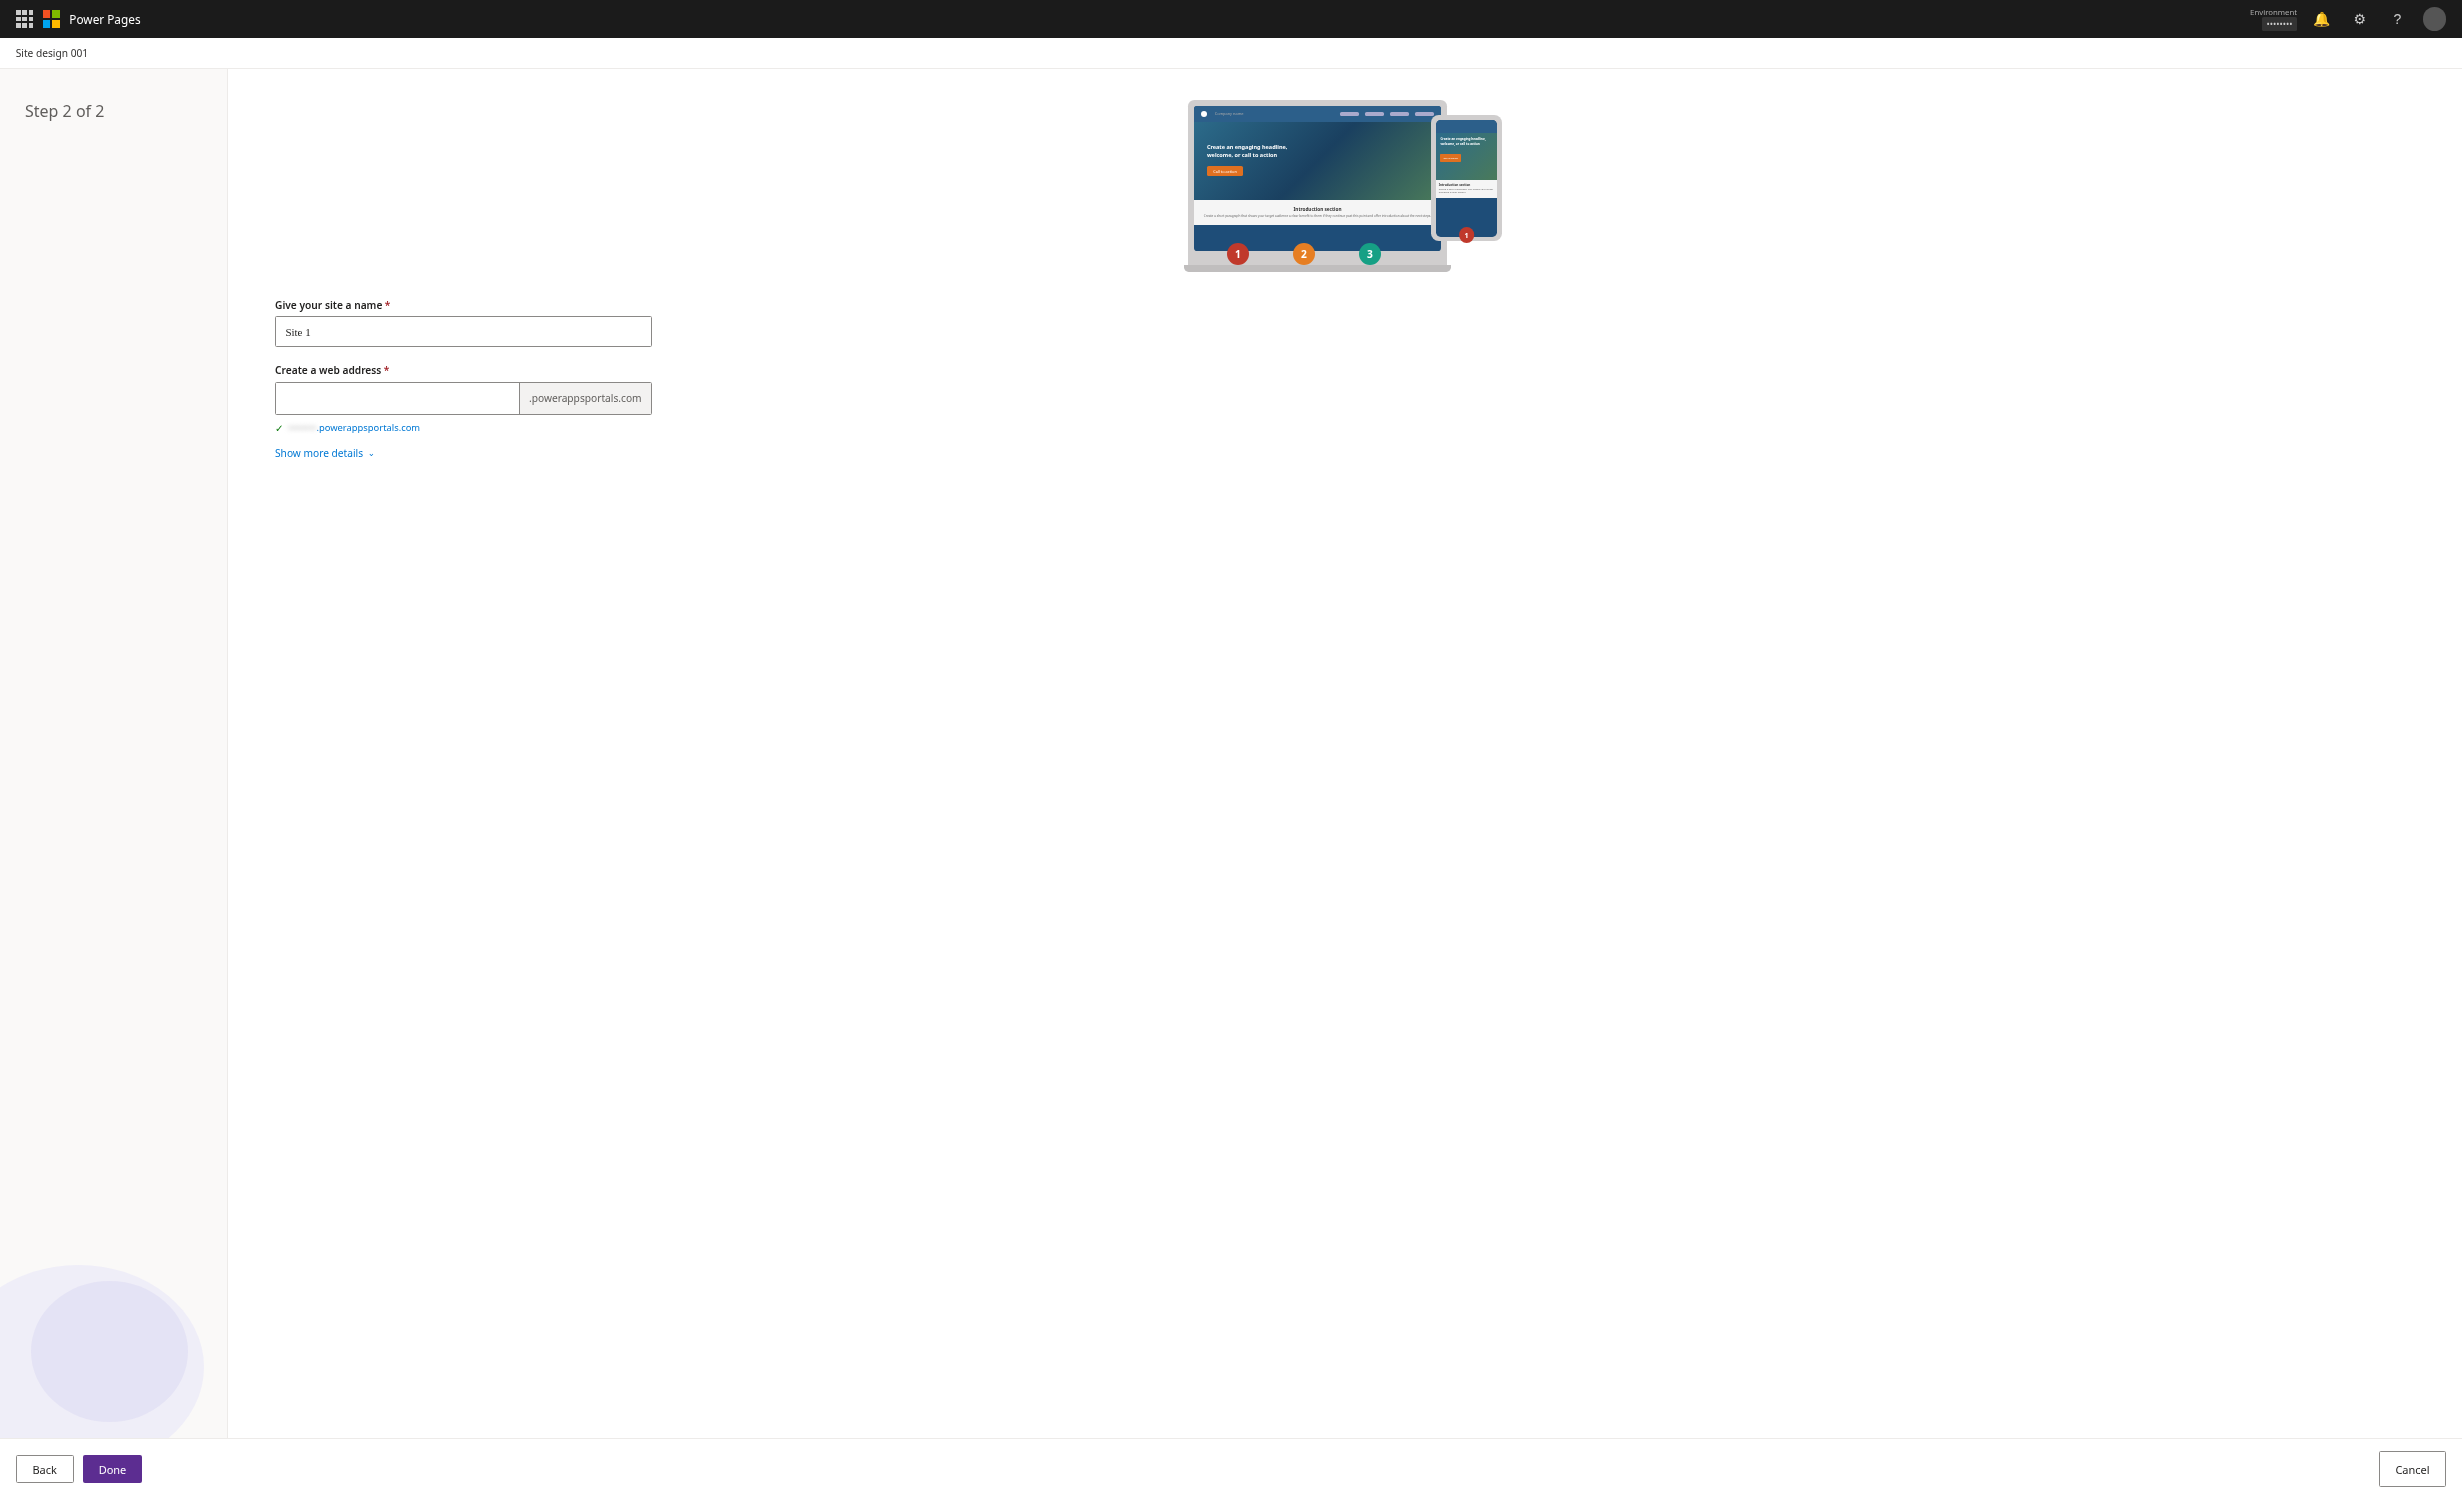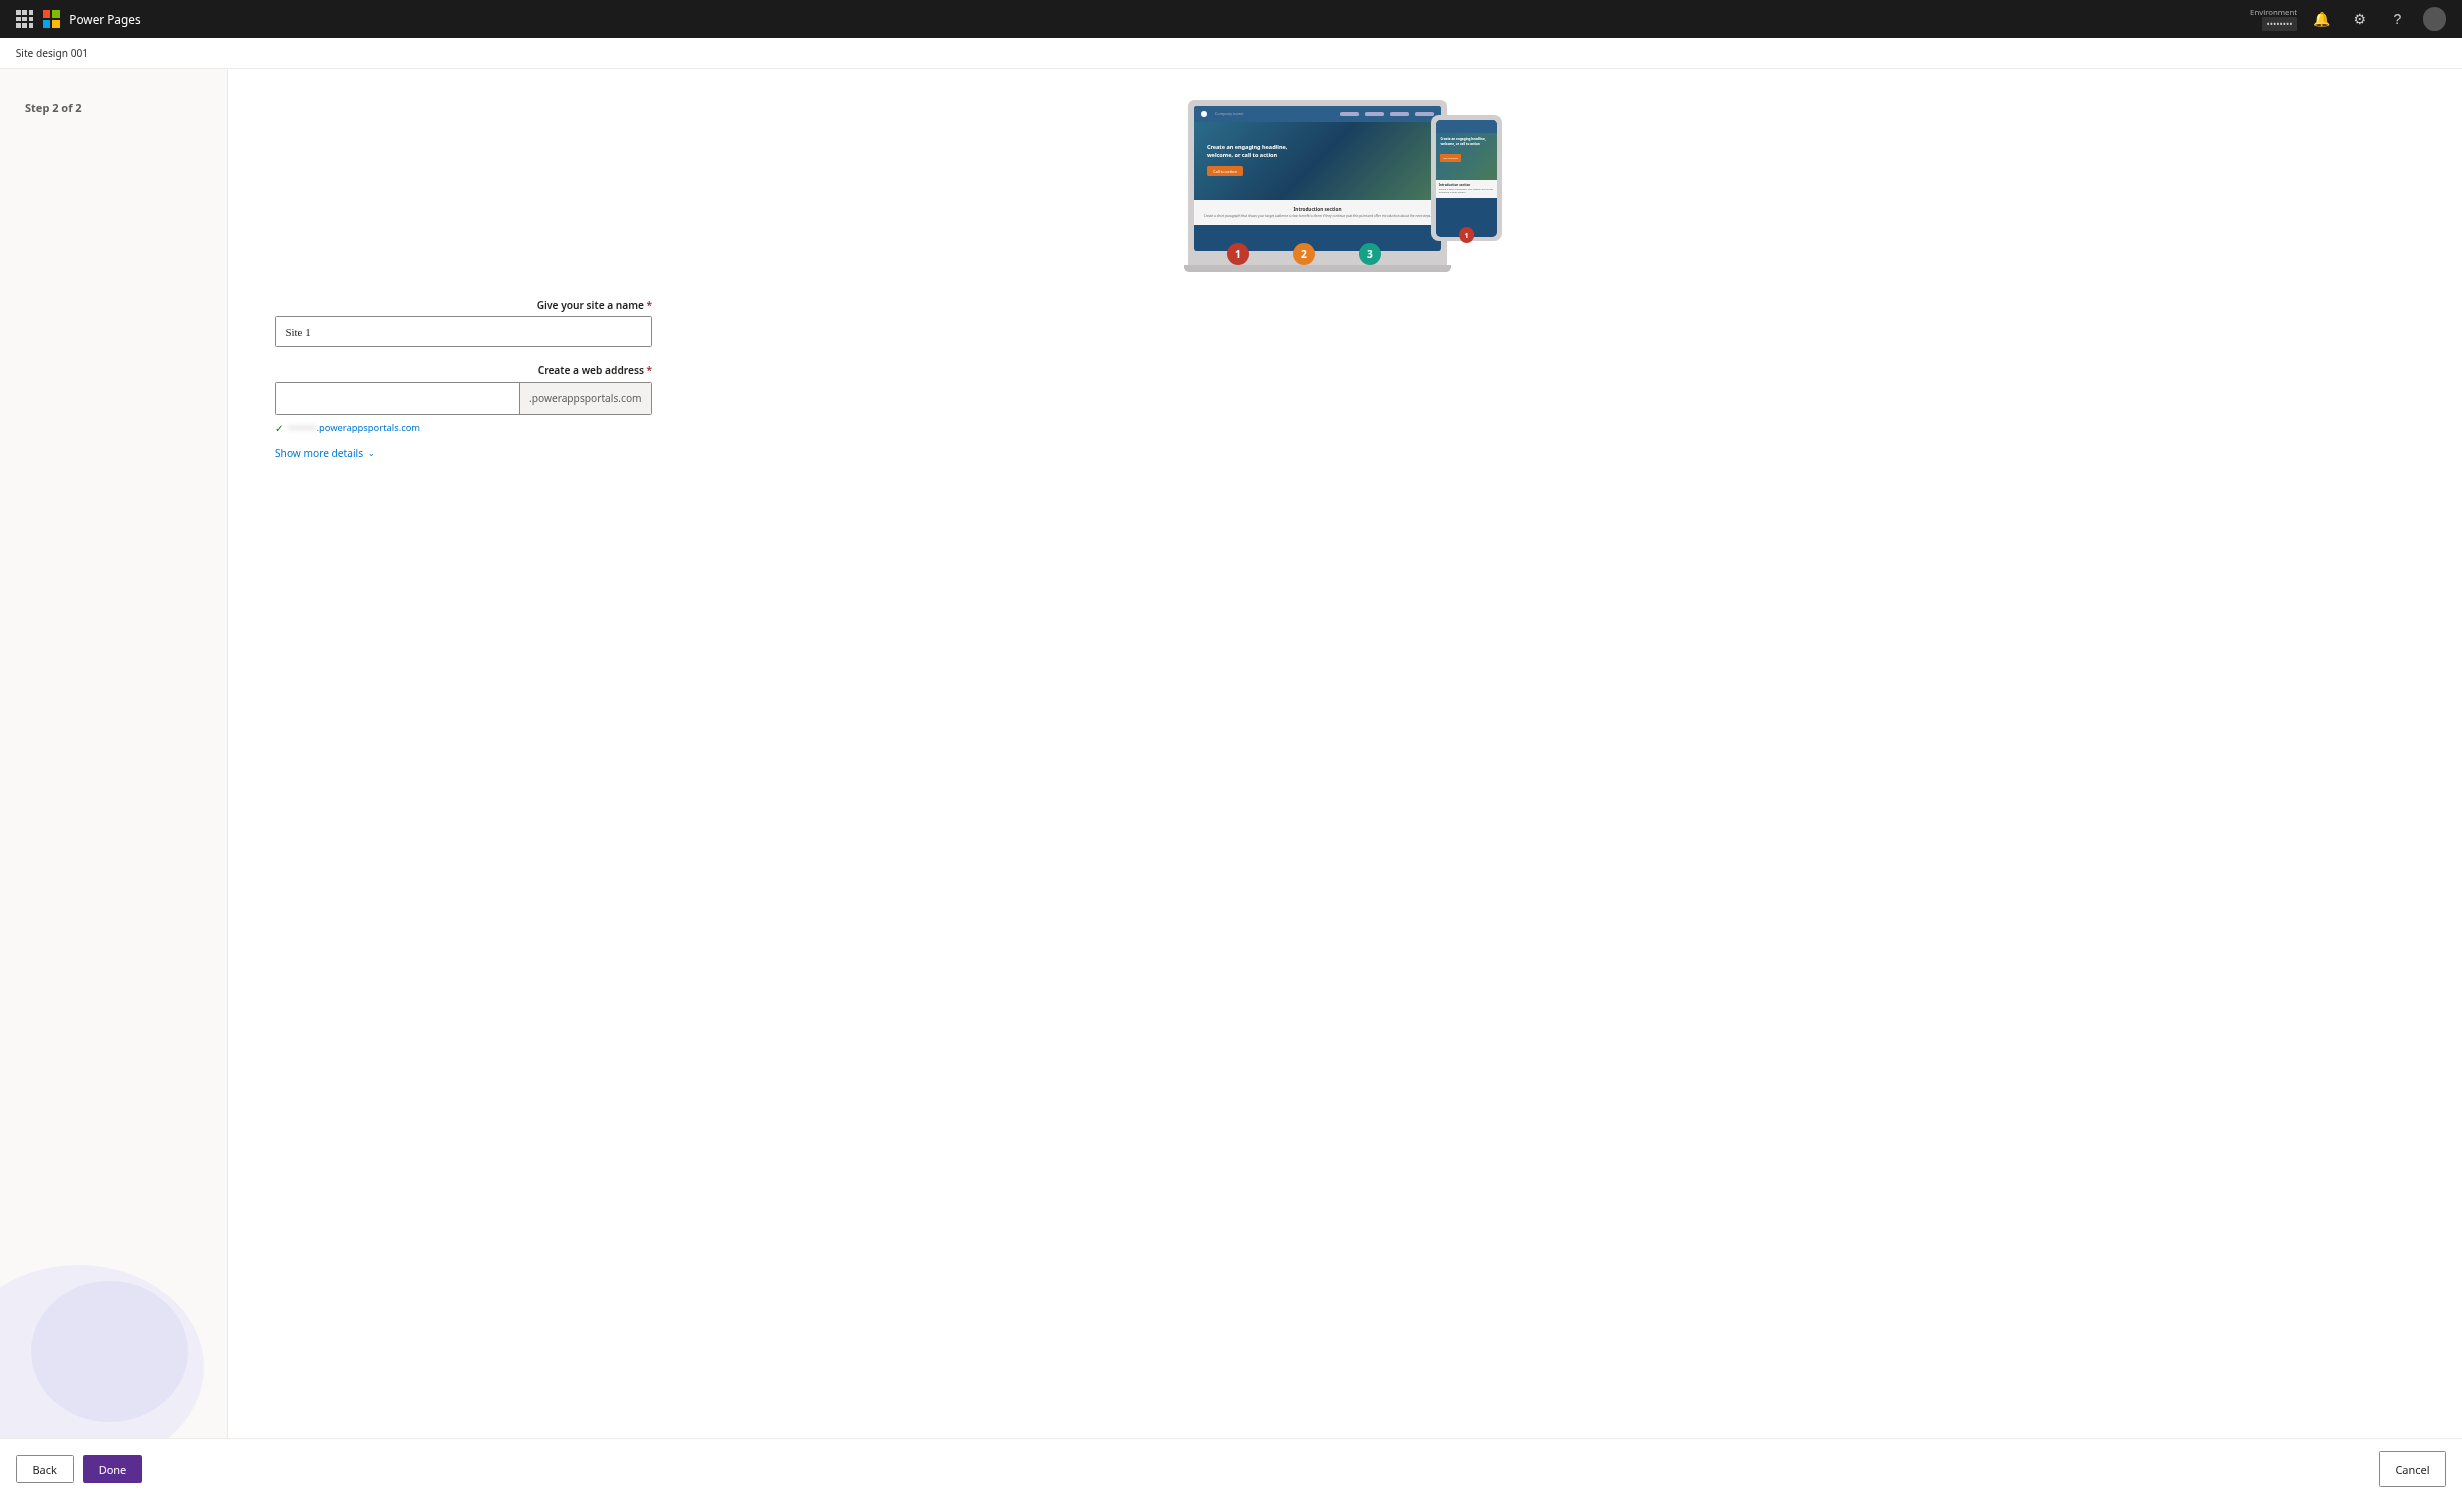--- a/index.html
+++ b/index.html
@@ -59,7 +59,7 @@
       position: relative;
       overflow: hidden;
     }
-    .step-label { font-size: 11px; color: #605e5c; margin-bottom: 16px; font-weight: bold; }
+    .step-label { font-size: 16px; color: #605e5c; margin-bottom: 16px; }
     .step-heading { font-size: 22px; font-weight: 600; line-height: 1.3; color: #201f1e; }
     .left-bg-shape {
       position: absolute;

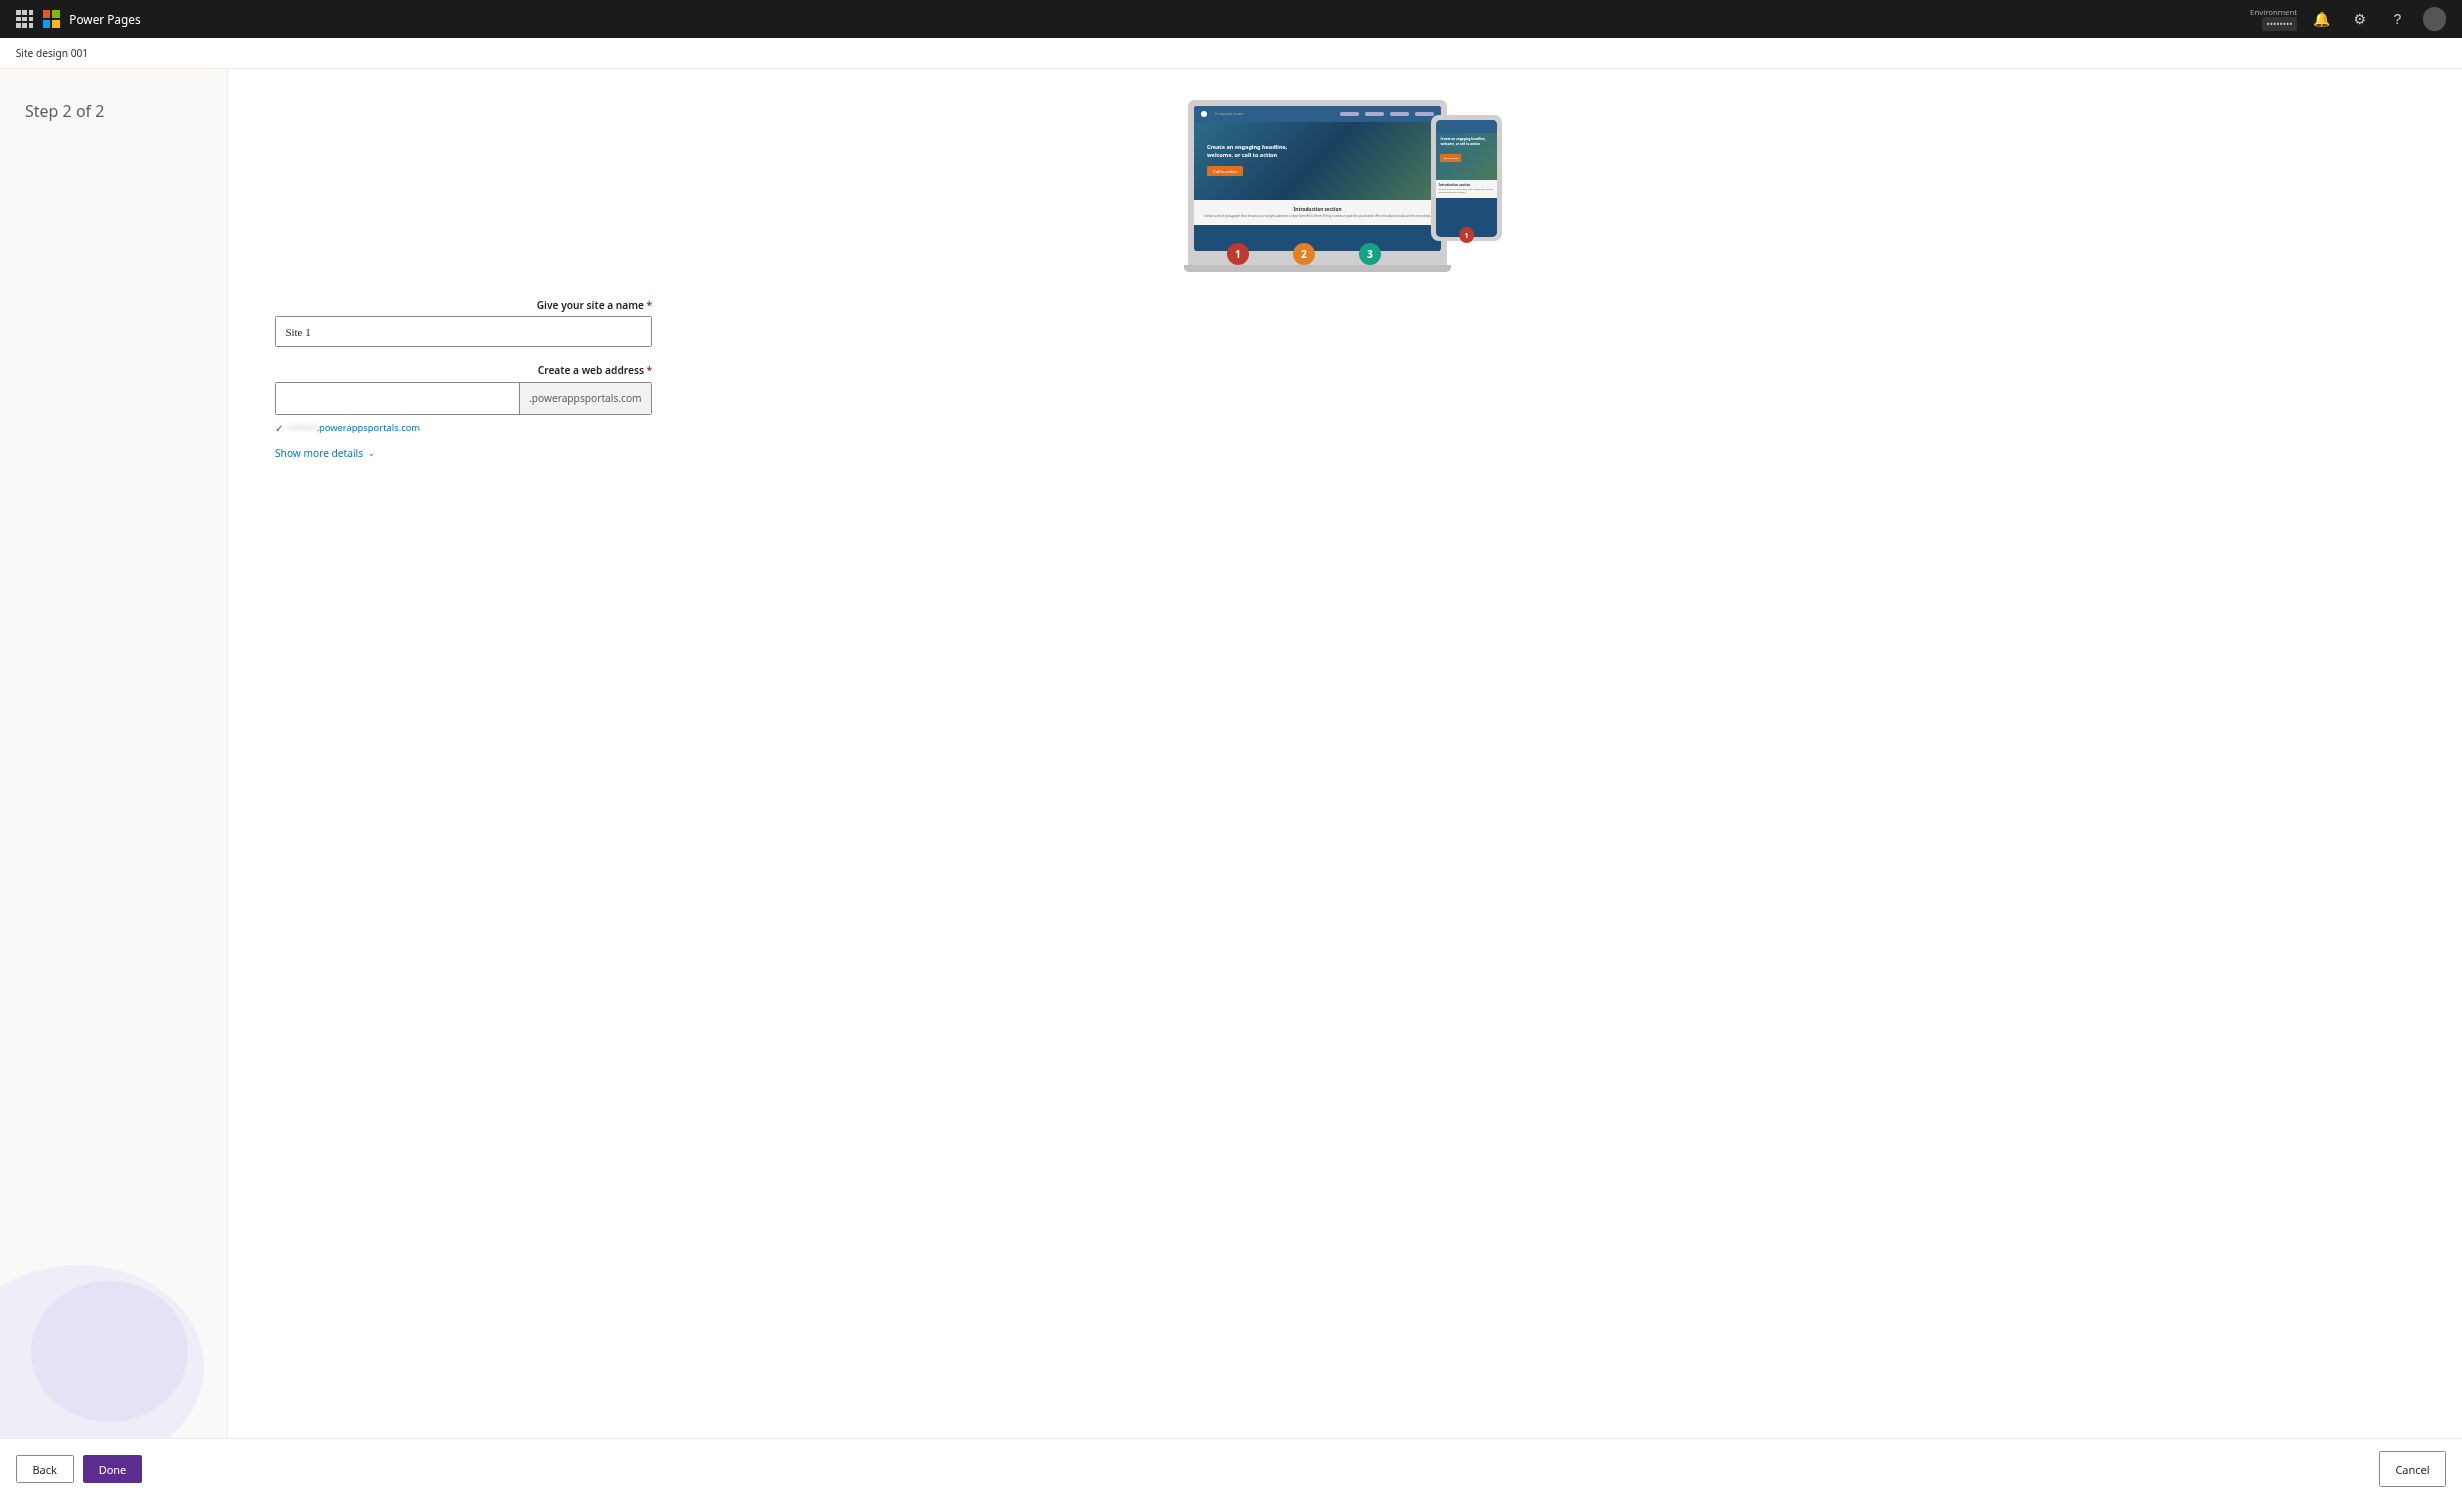--- a/index.html
+++ b/index.html
@@ -237,7 +237,6 @@
       margin-bottom: 4.7px;
       display: flex;
       gap: 2.4px;
-      justify-content: flex-end;
     }
     .required-star { color: #a4262c; }
     .text-input {

